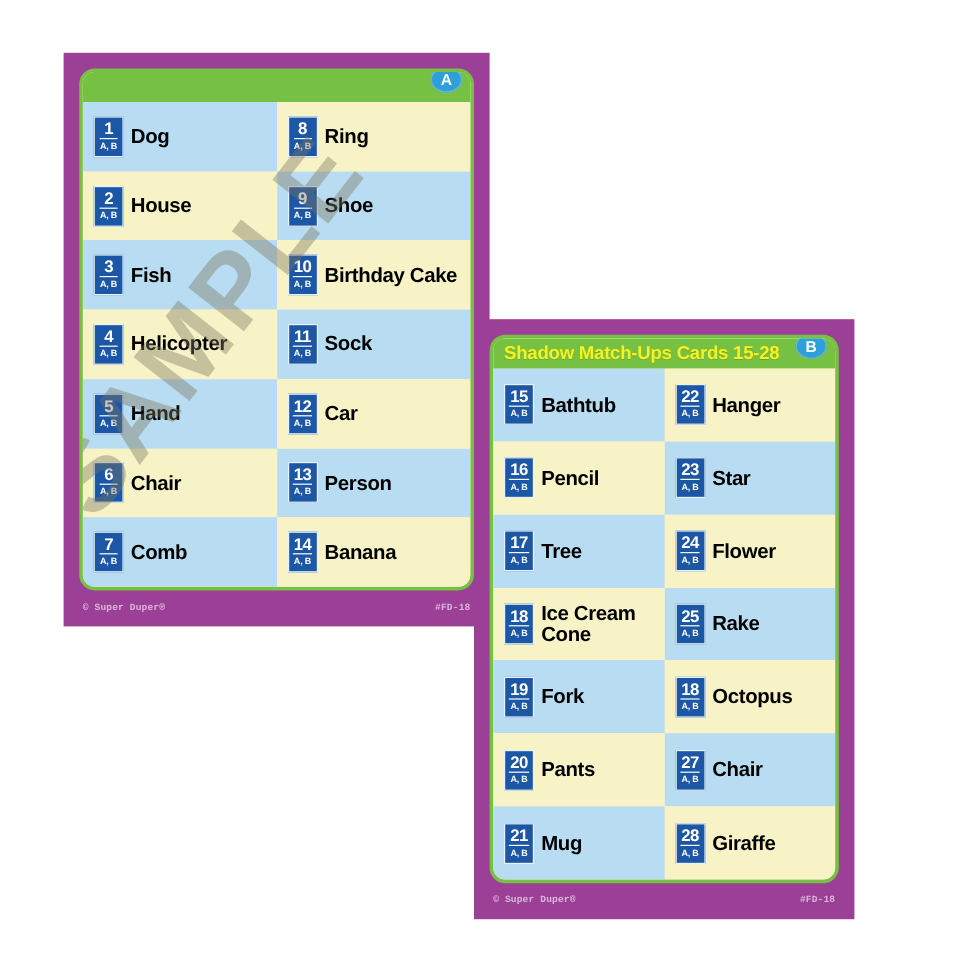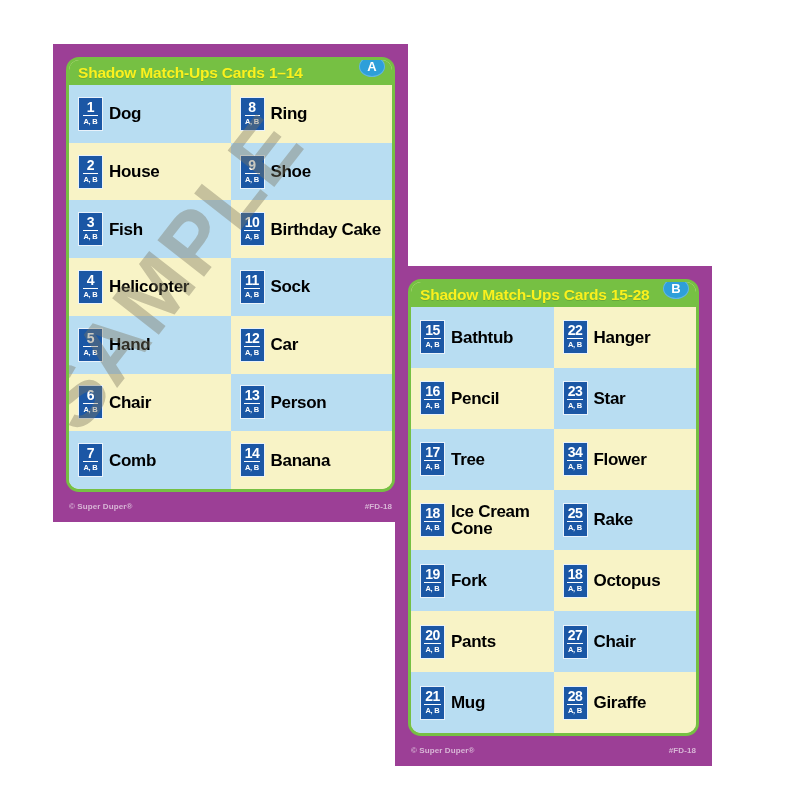--- a/index.html
+++ b/index.html
@@ -205,7 +205,6 @@
       <div class="card-body">
 
         <div class="card-header">
-          <span class="card-title">Shadow Match-Ups Cards 1–14</span>
           <span class="side-badge">A</span>
         </div>
 

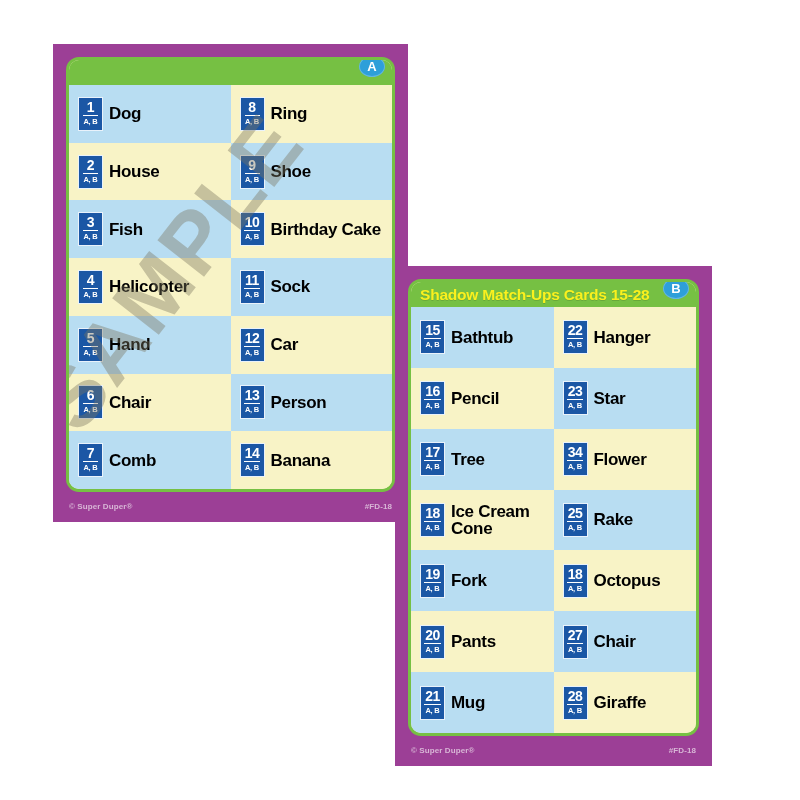--- a/index.html
+++ b/index.html
@@ -366,7 +366,7 @@
             </div>
             <div class="cell cream">
               <div class="num-badge">
-                <div class="n">34</div>
+                <div class="n">24</div>
                 <div class="ab">A, B</div>
               </div>
               <div class="cell-label">Flower</div>

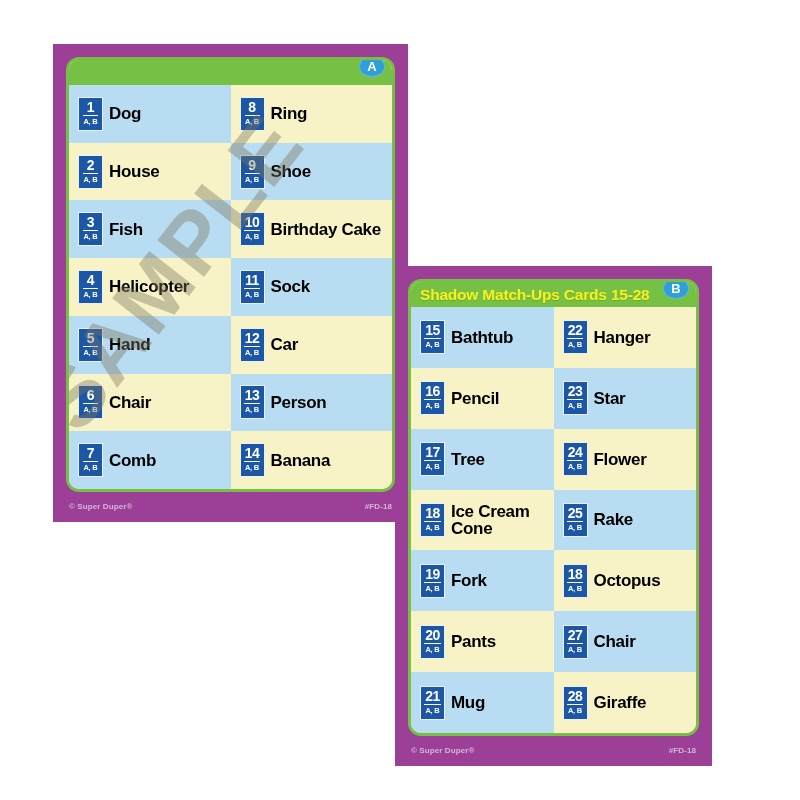--- a/index.html
+++ b/index.html
@@ -171,6 +171,7 @@
     font-size: 8px;
     font-weight: bold;
     letter-spacing: 0.1px;
+    font-family: Liberation Mono, monospace;
   }
 
   

